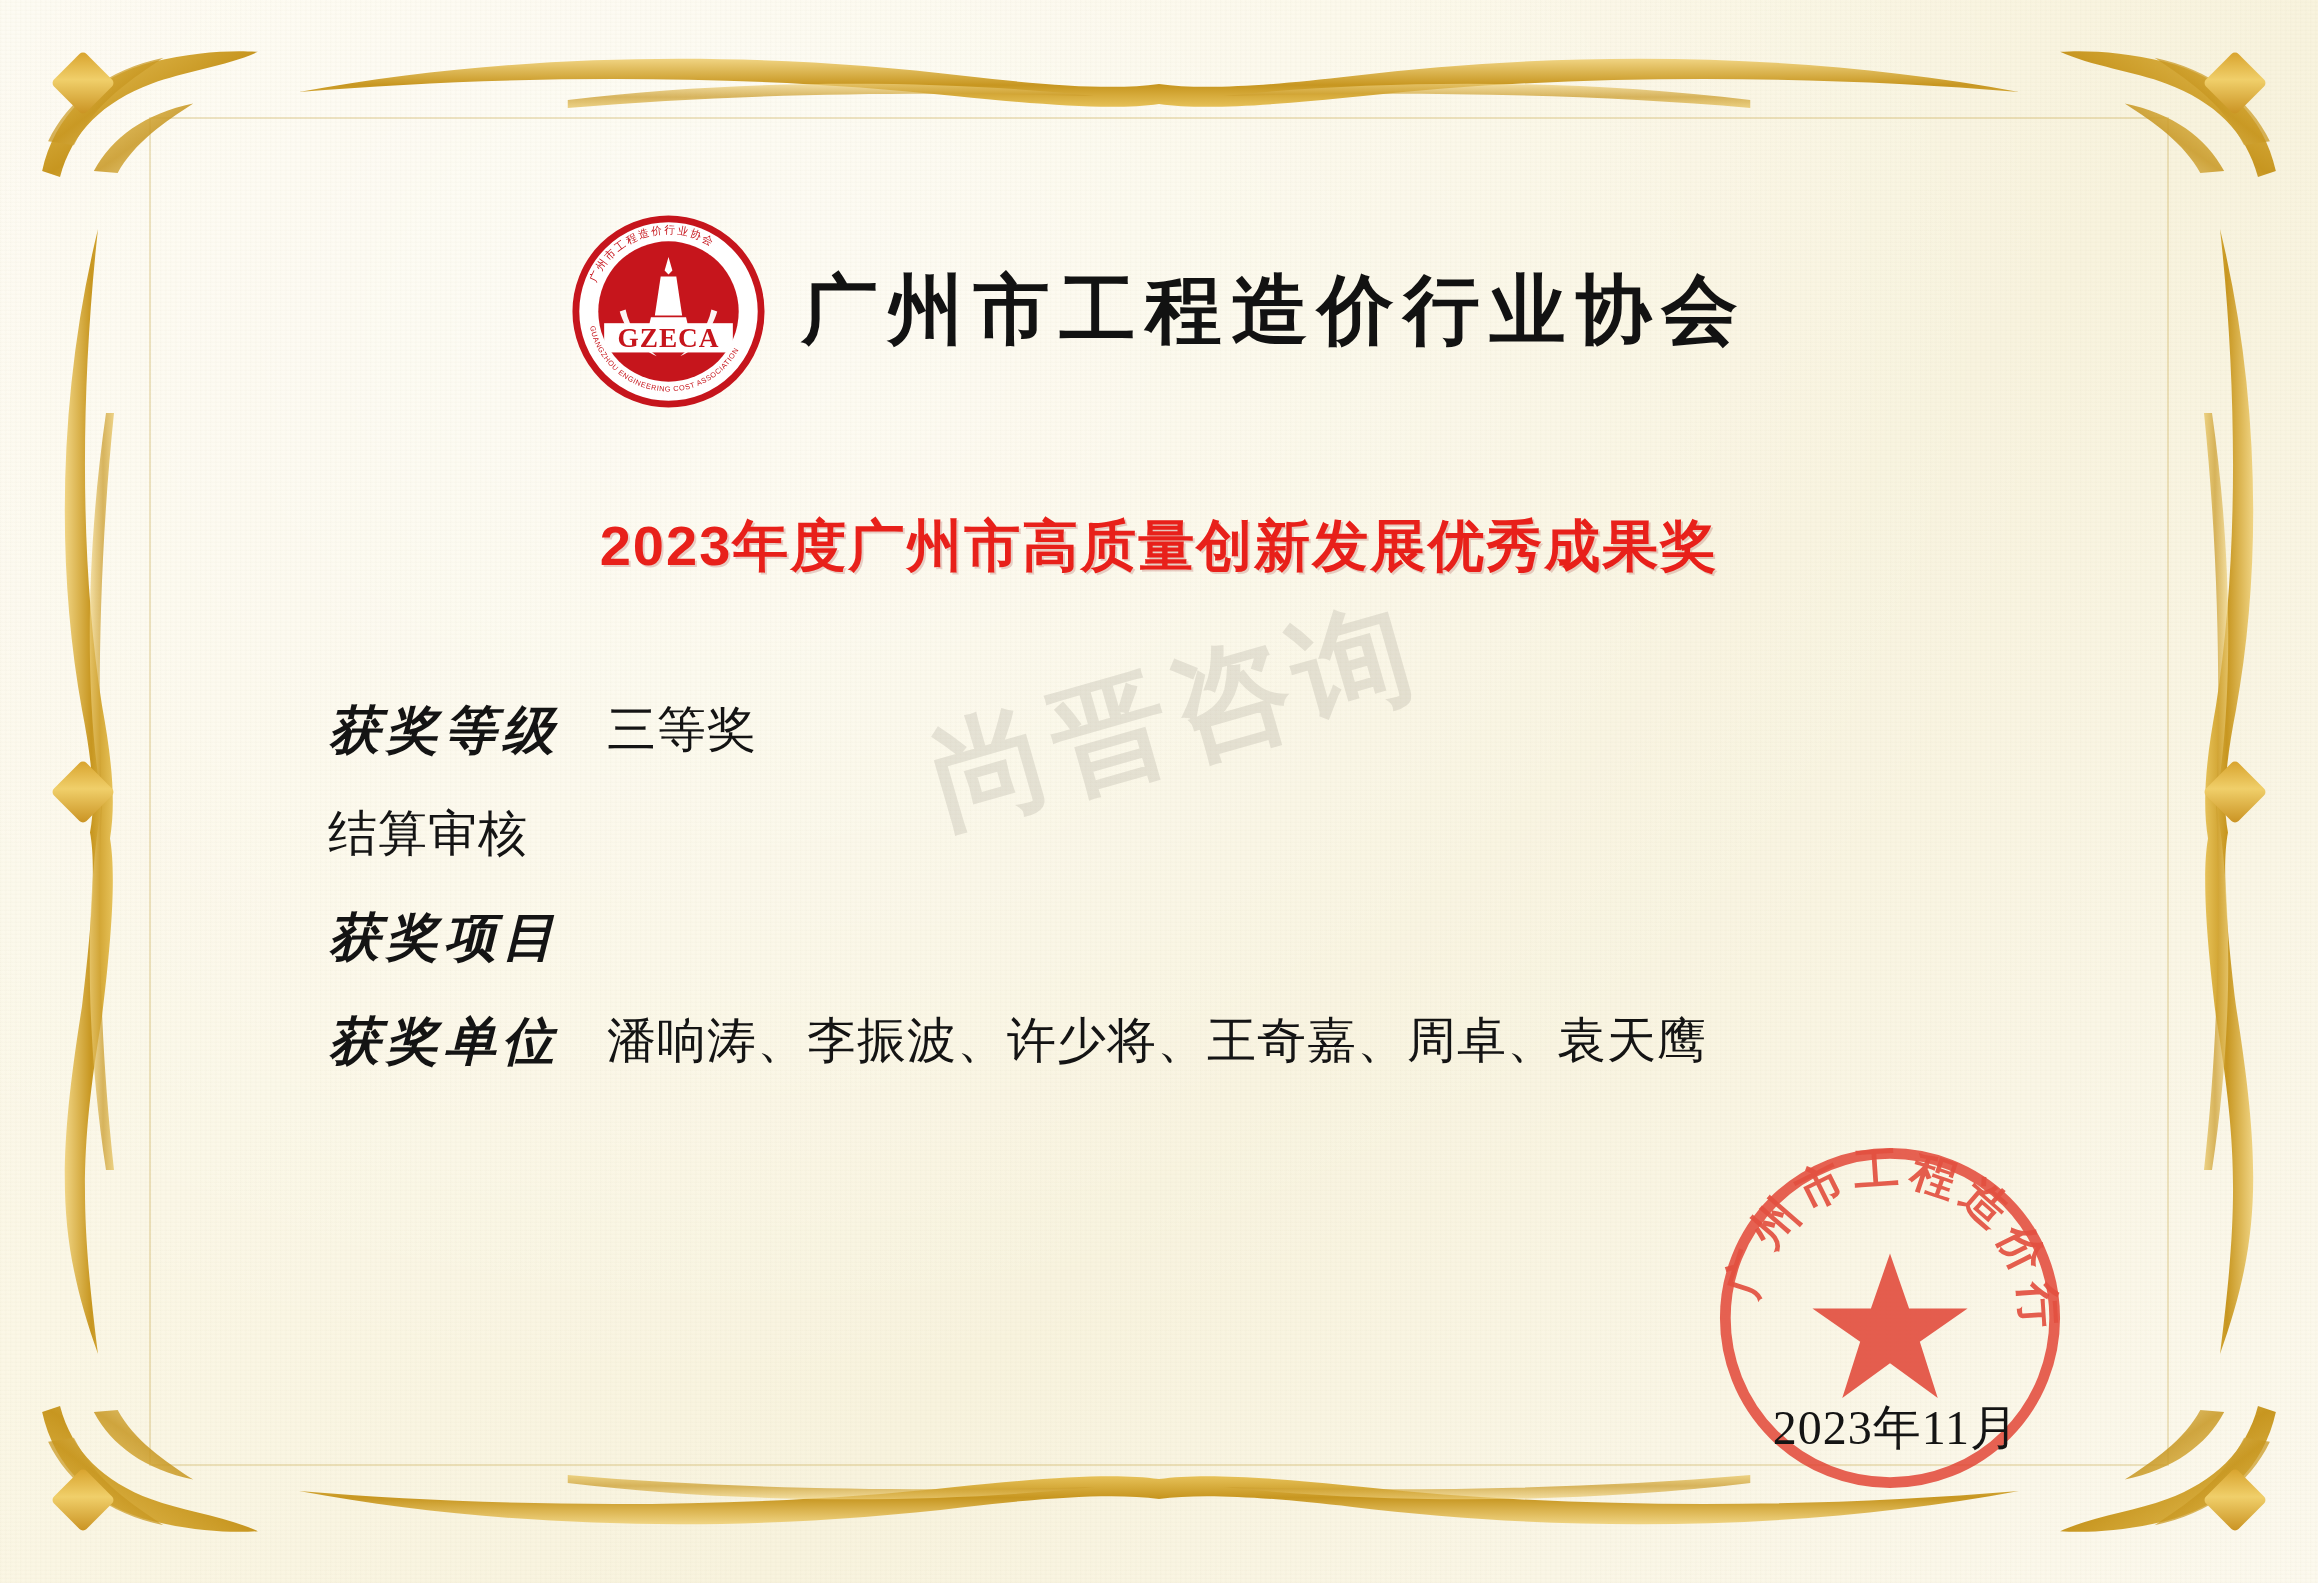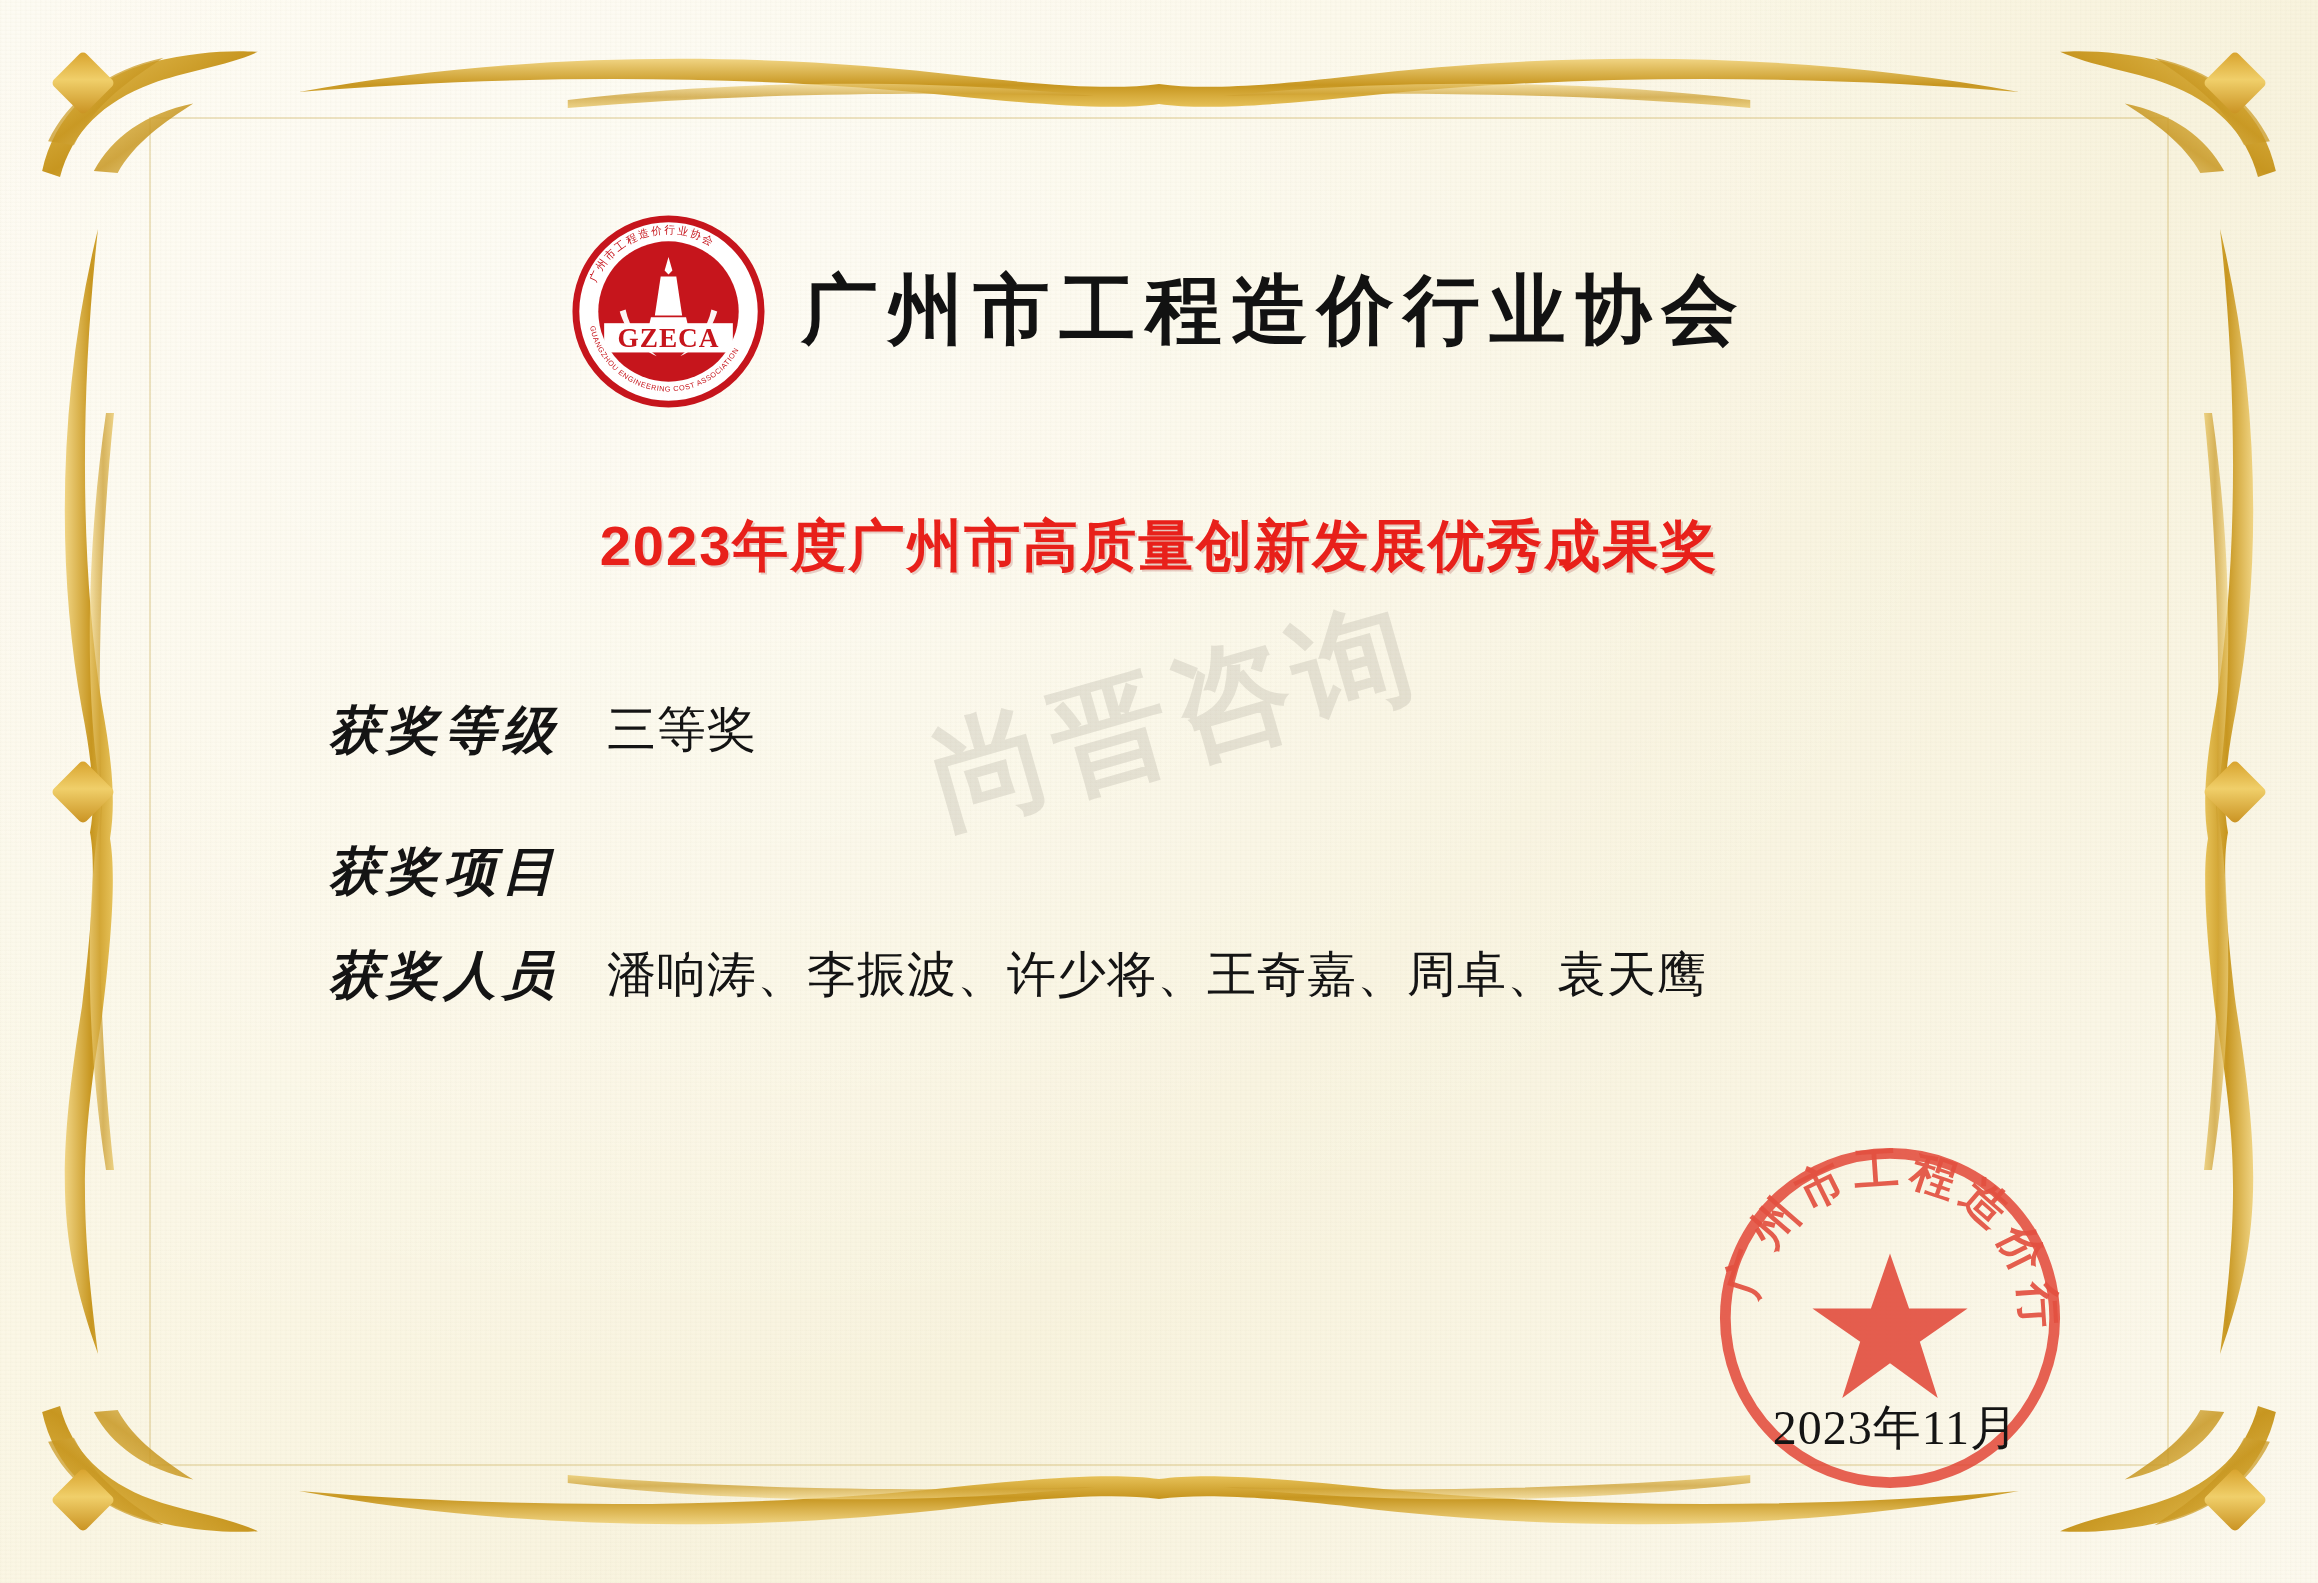--- a/index.html
+++ b/index.html
@@ -380,6 +380,7 @@
     </div>
 
     <div class="field-row">
+      <div class="field-value">结算审核</div>
     </div>
 
 

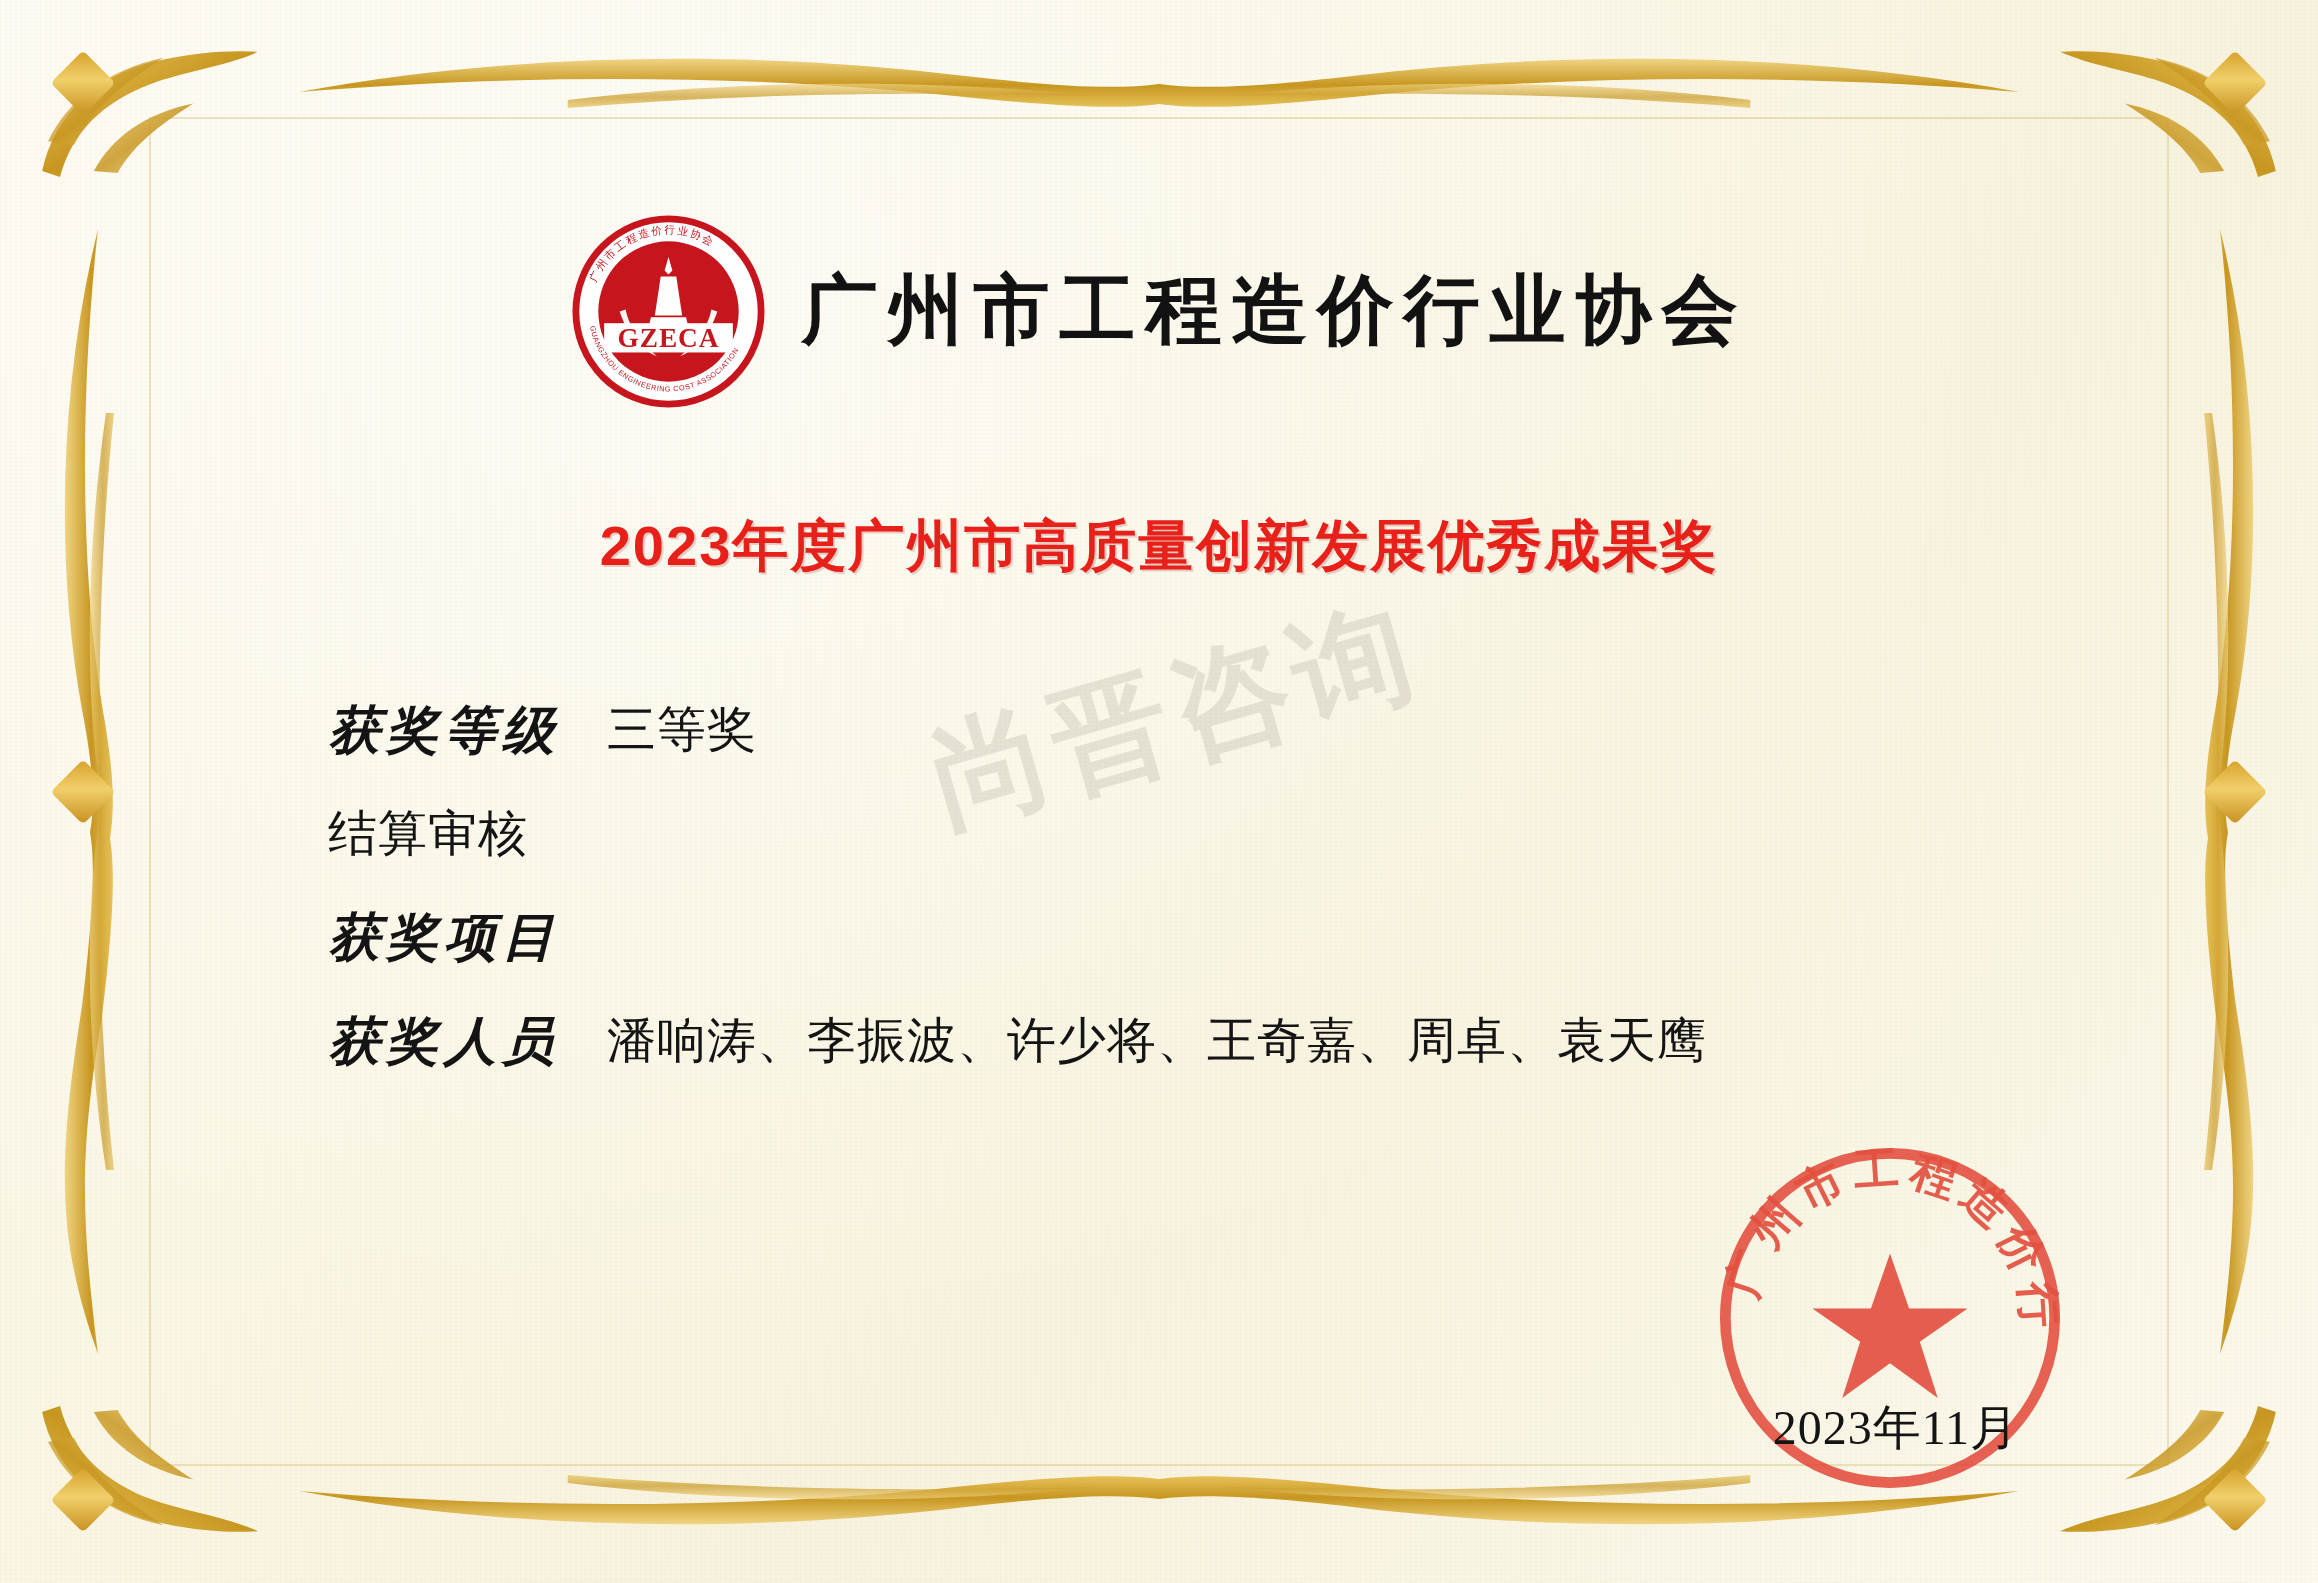--- a/index.html
+++ b/index.html
@@ -389,7 +389,7 @@
     </div>
 
     <div class="field-row">
-      <div class="field-label">获奖人员</div>
+      <div class="field-label">获奖单位</div>
       <div class="field-value">潘响涛、李振波、许少将、王奇嘉、周卓、袁天鹰</div>
     </div>
   </div>

